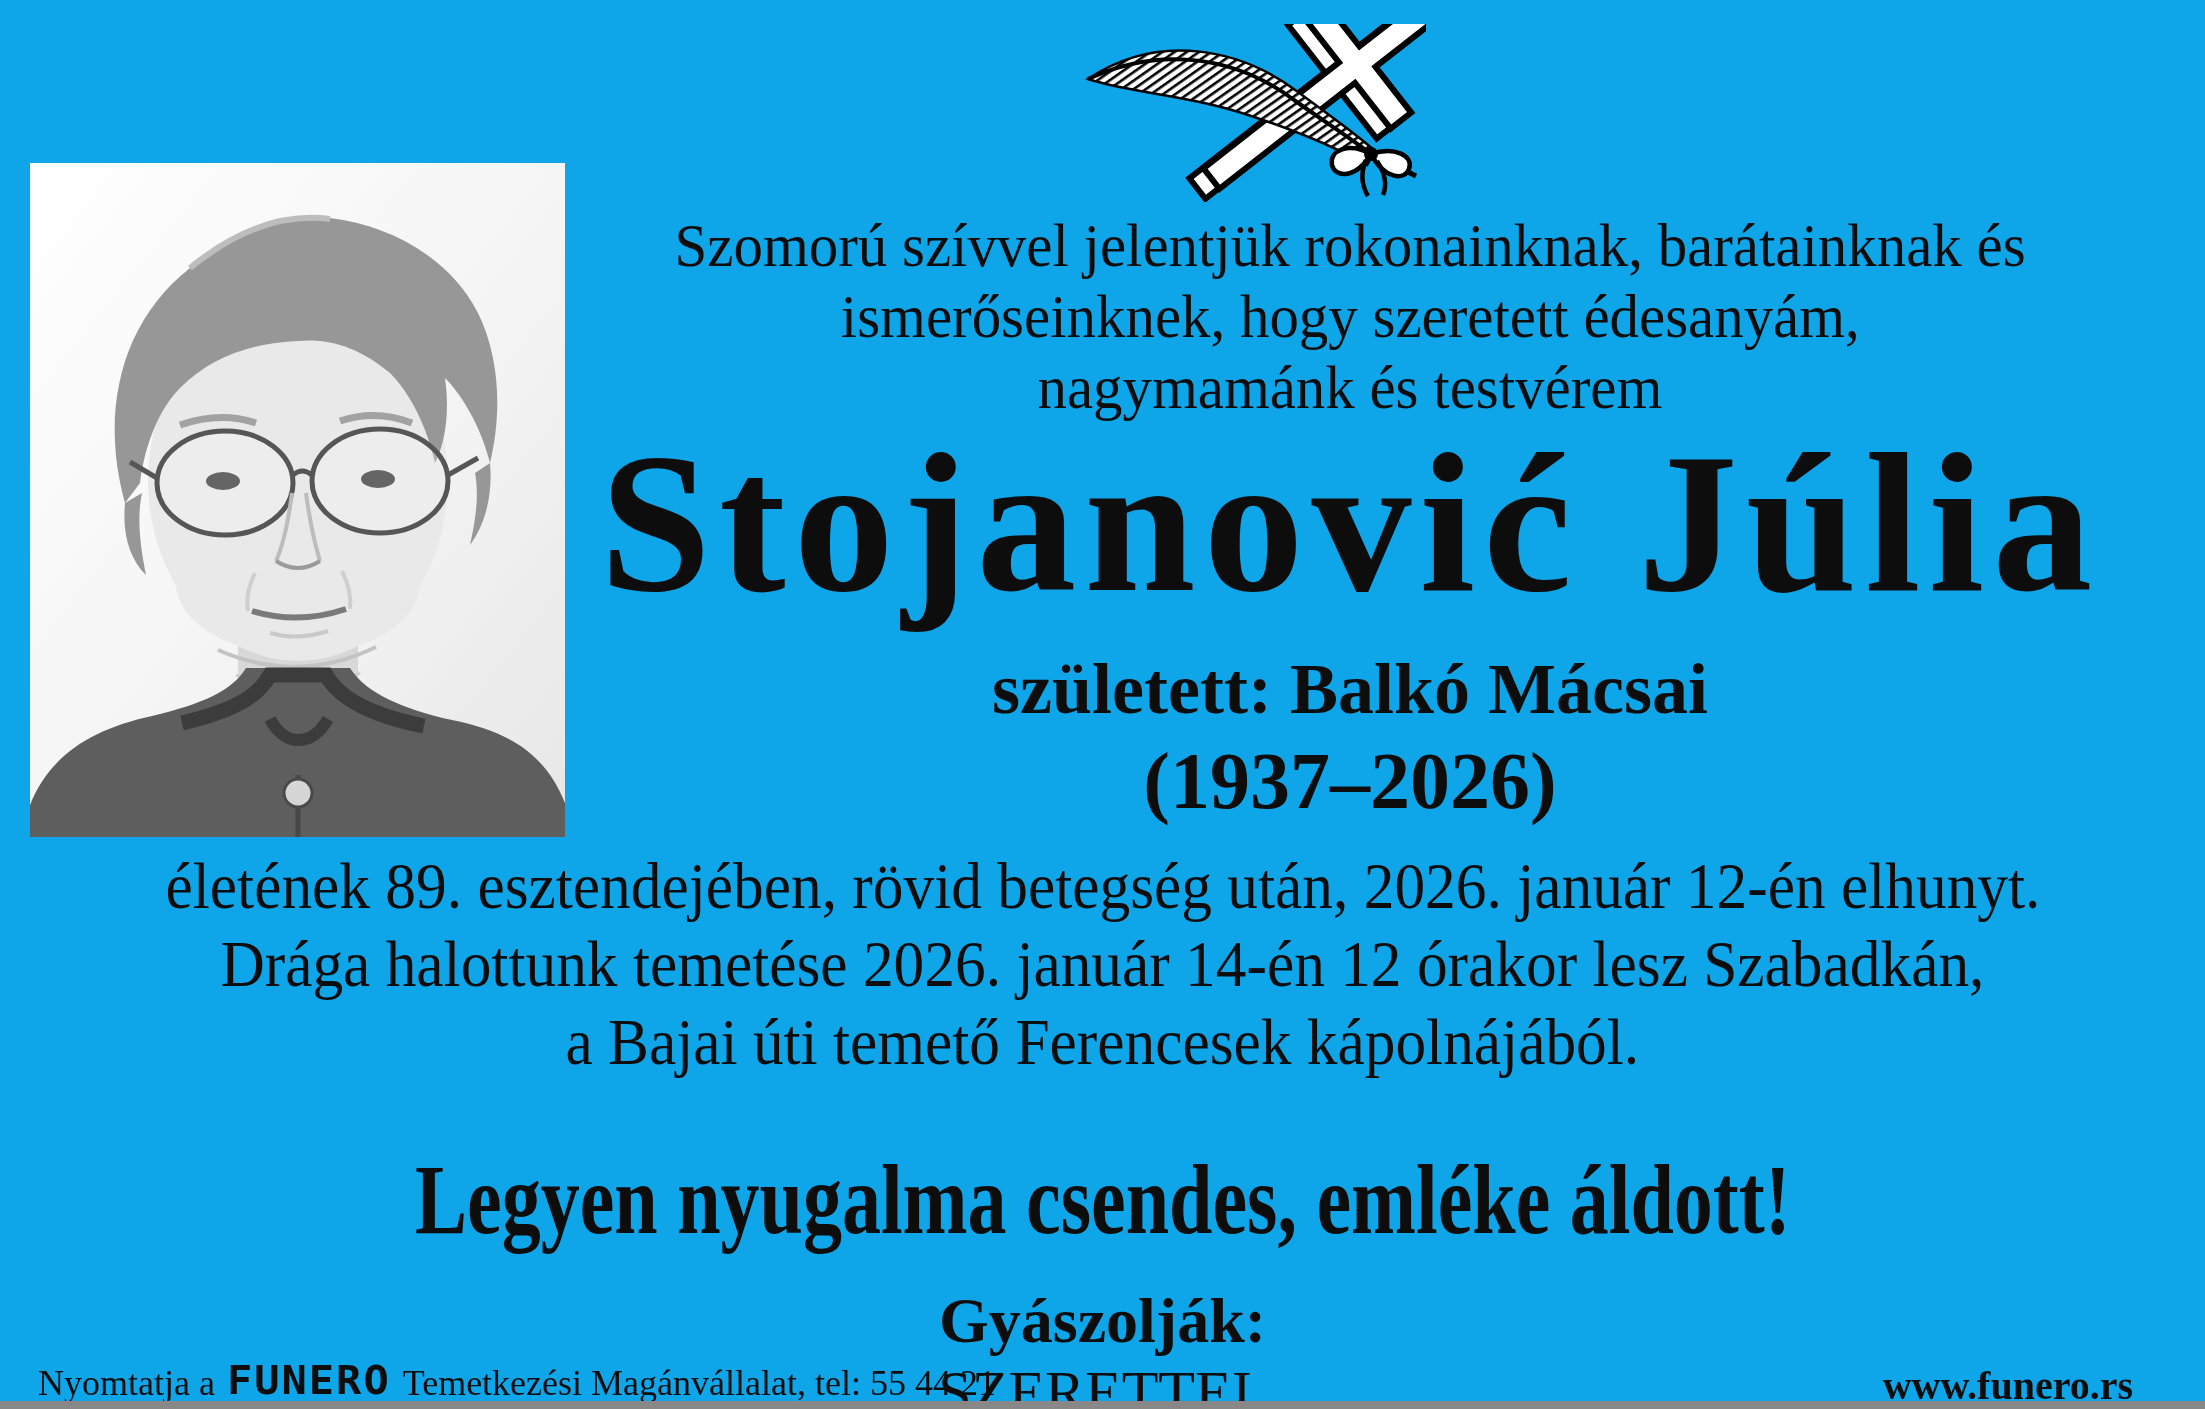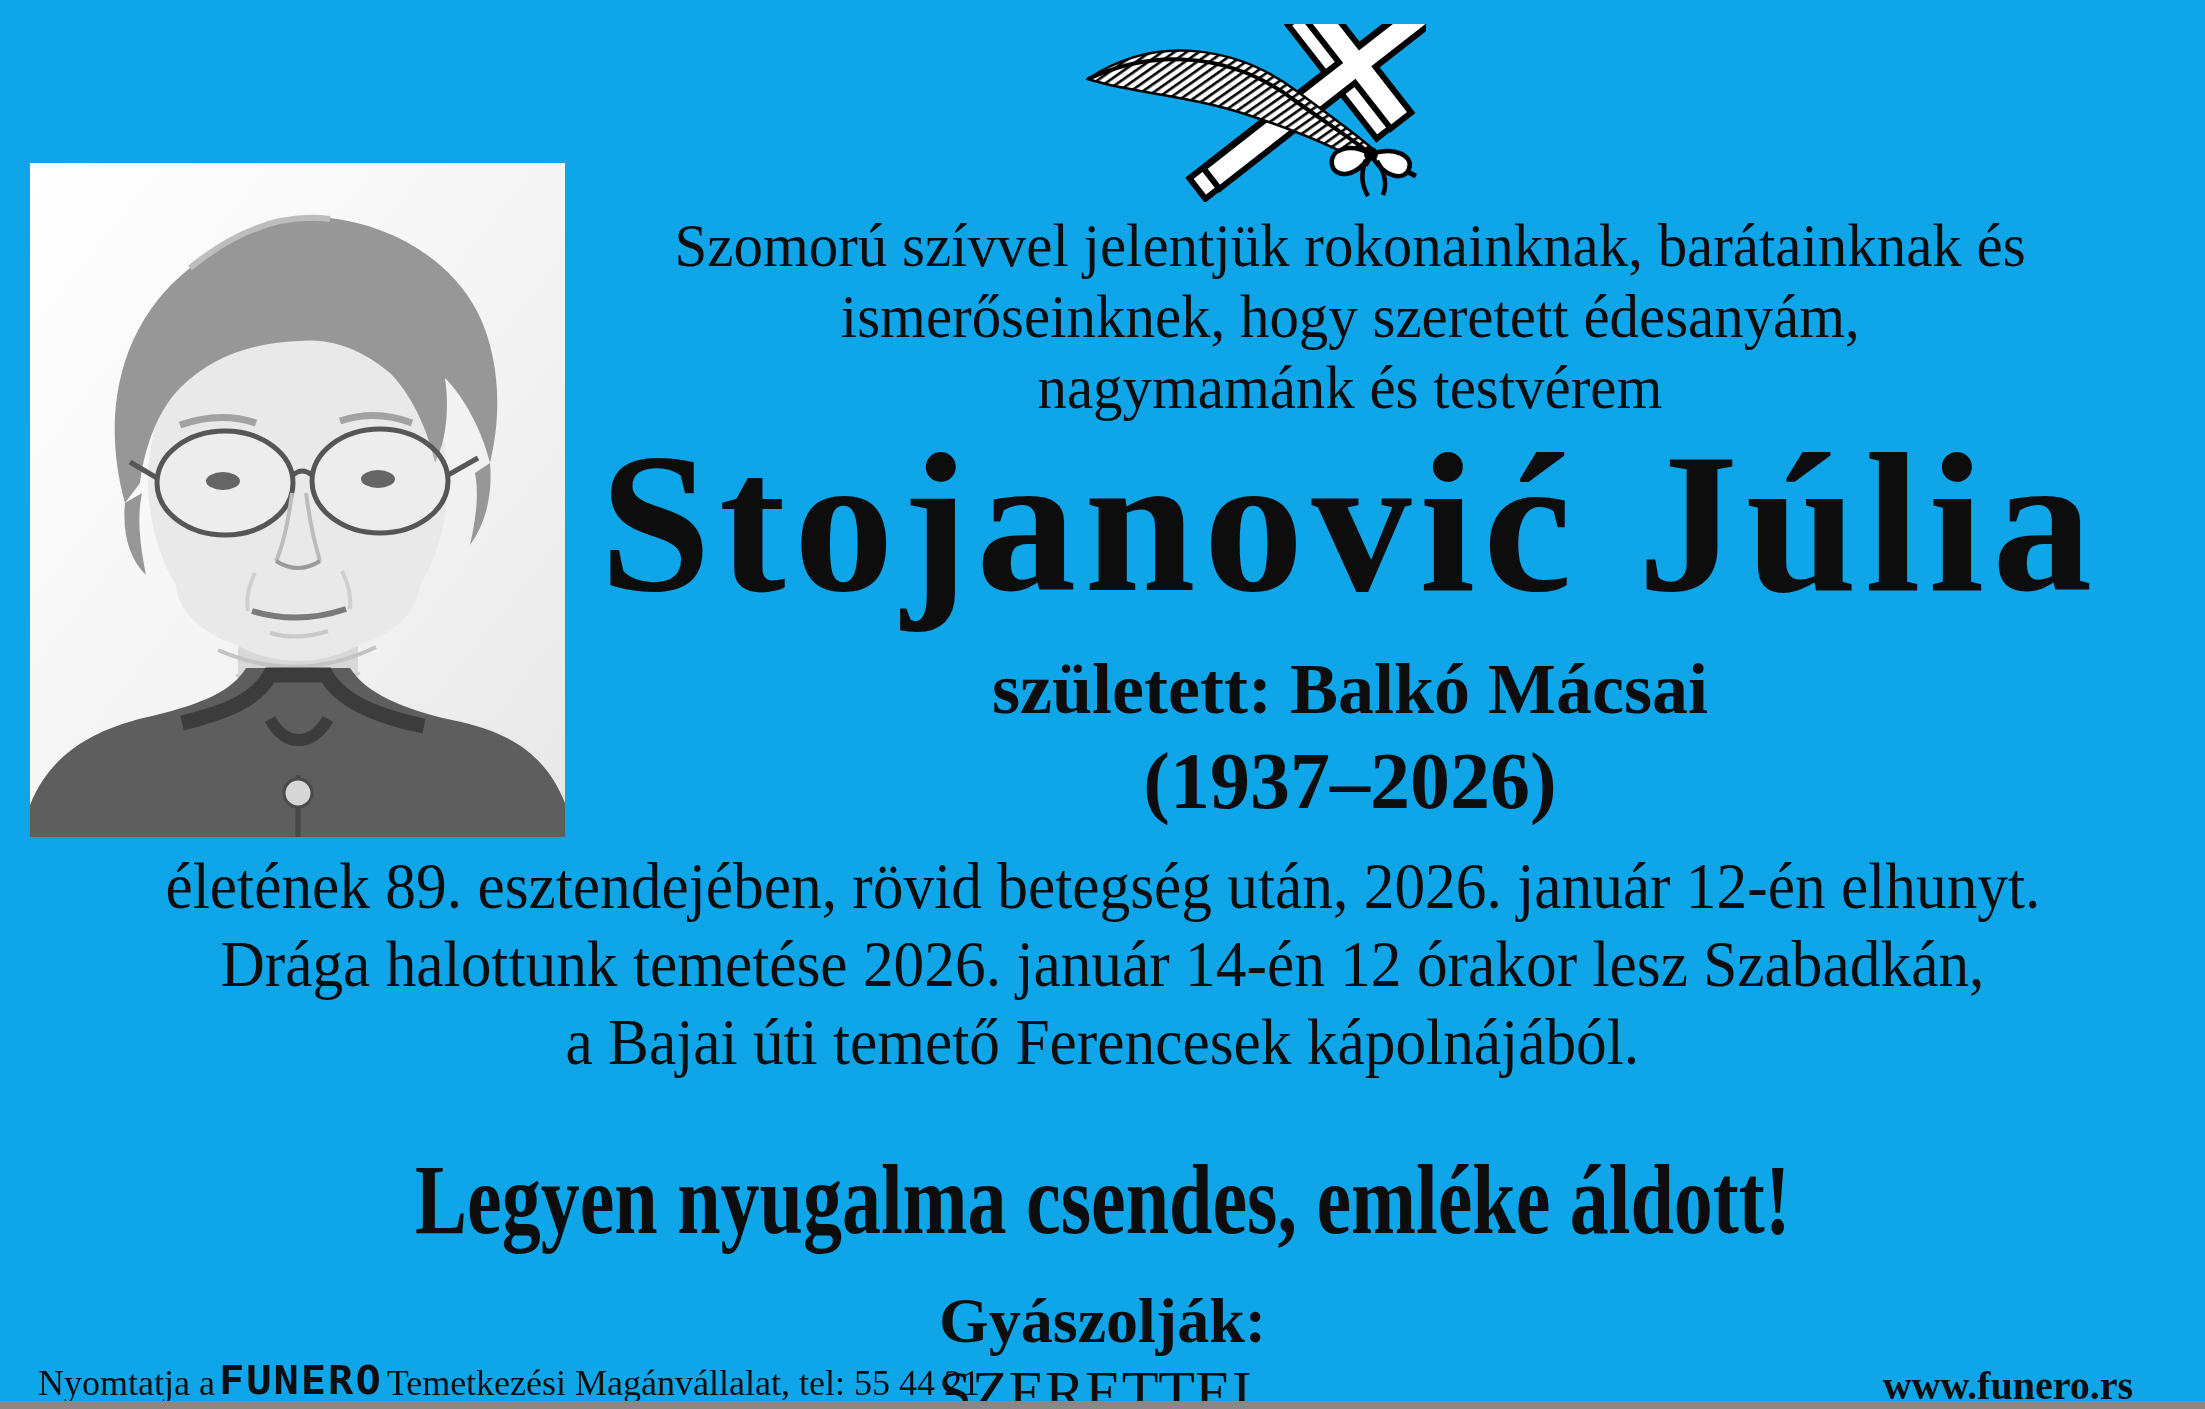--- a/index.html
+++ b/index.html
@@ -36,7 +36,7 @@
   #mourn-label{font-size:64px;font-weight:bold;line-height:70px;margin-top:30px;}
   #mourn-value{font-size:60px;line-height:68px;margin-top:2px;}
   
-  #footer-left{left:38px;top:1356px;display:flex;align-items:baseline;gap:4px;white-space:nowrap;}
+  #footer-left{left:38px;top:1356px;display:flex;align-items:baseline;gap:12px;white-space:nowrap;}
   .foot-txt{font-size:36px;}
   #funero-logo{
     font-family:"DejaVu Sans Mono",monospace;

